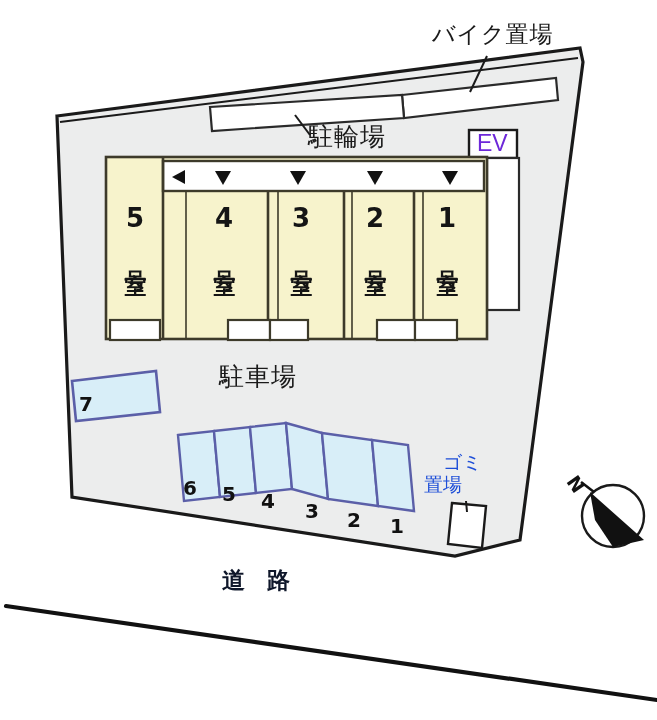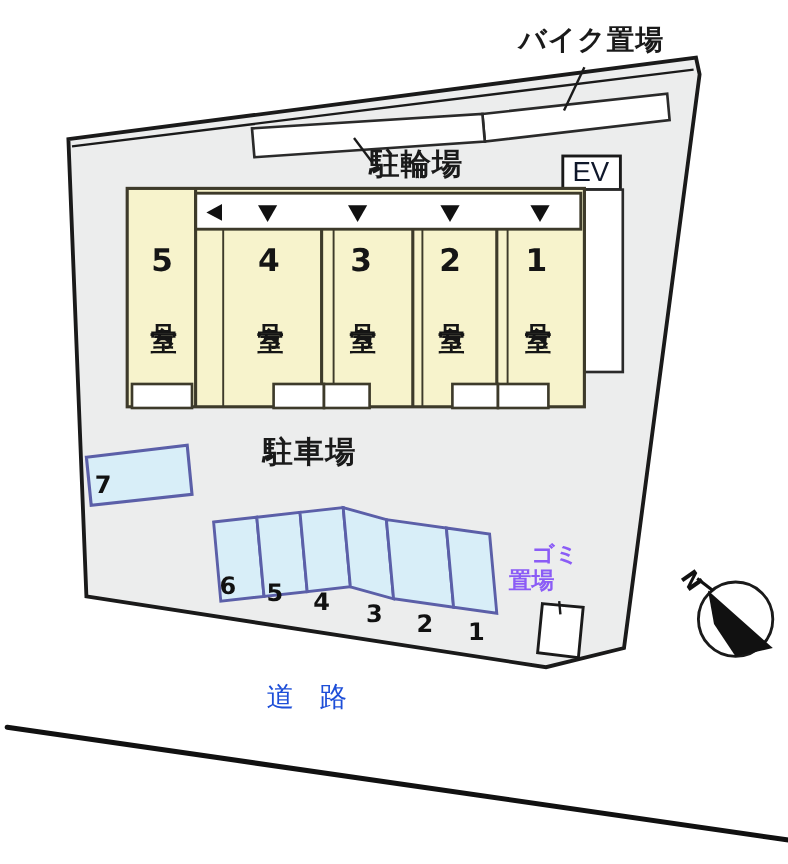--- a/index.html
+++ b/index.html
@@ -30,7 +30,7 @@
   .lbl {
     position: absolute;
     font-family: "DejaVu Sans", "Liberation Sans", sans-serif;
-    font-weight: bold;
+    font-weight: normal;
     color: #1a1a1a;
     white-space: pre;
     line-height: 1.05;

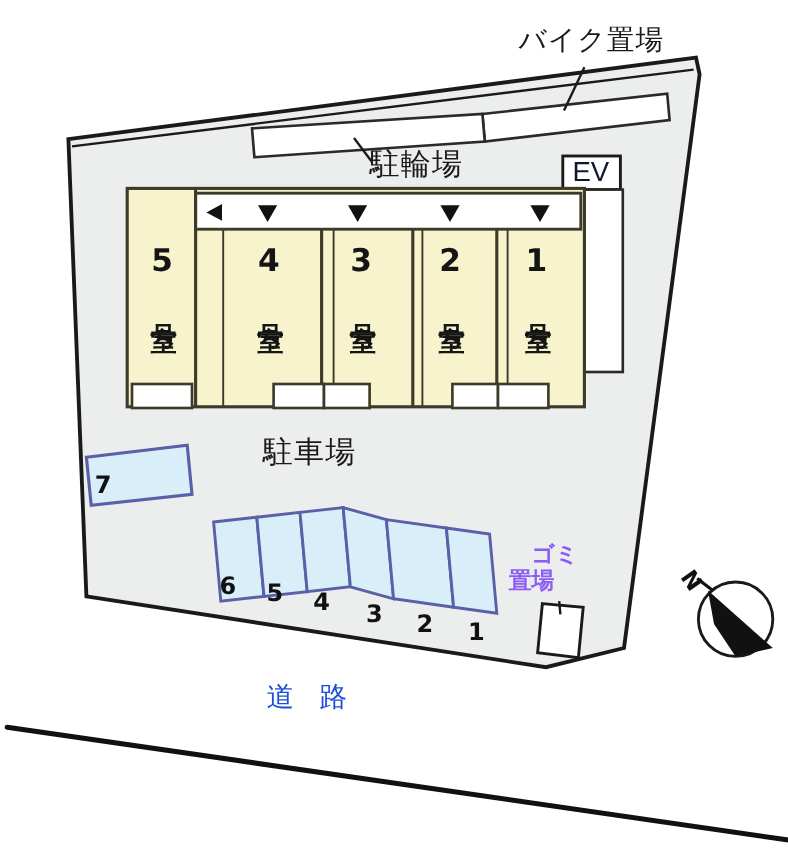--- a/index.html
+++ b/index.html
@@ -71,7 +71,7 @@
     position: absolute;
     font-size: 23px;
     font-weight: normal;
-    color: #0f172a;
+    color: #6d28d9;
     font-family: "Liberation Sans", sans-serif;
   }
   .gomi {

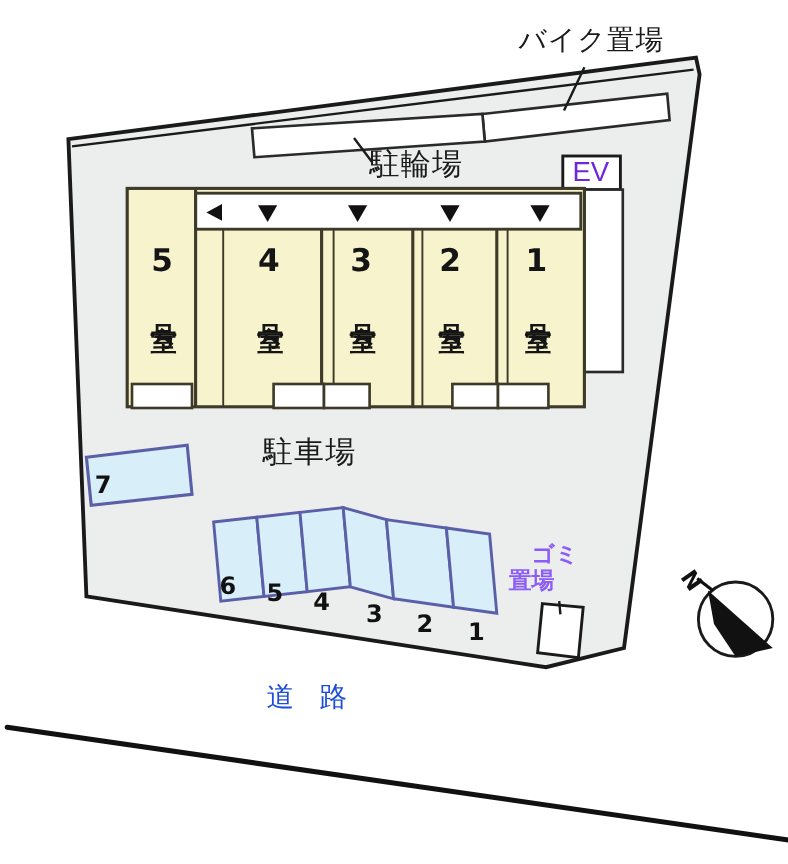--- a/index.html
+++ b/index.html
@@ -77,8 +77,8 @@
   .gomi {
     position: absolute;
     font-size: 19px;
-    font-weight: bold;
-    color: #8b5cf6;
+    font-weight: normal;
+    color: #1d4ed8;
     line-height: 1.12;
     text-align: left;
   }

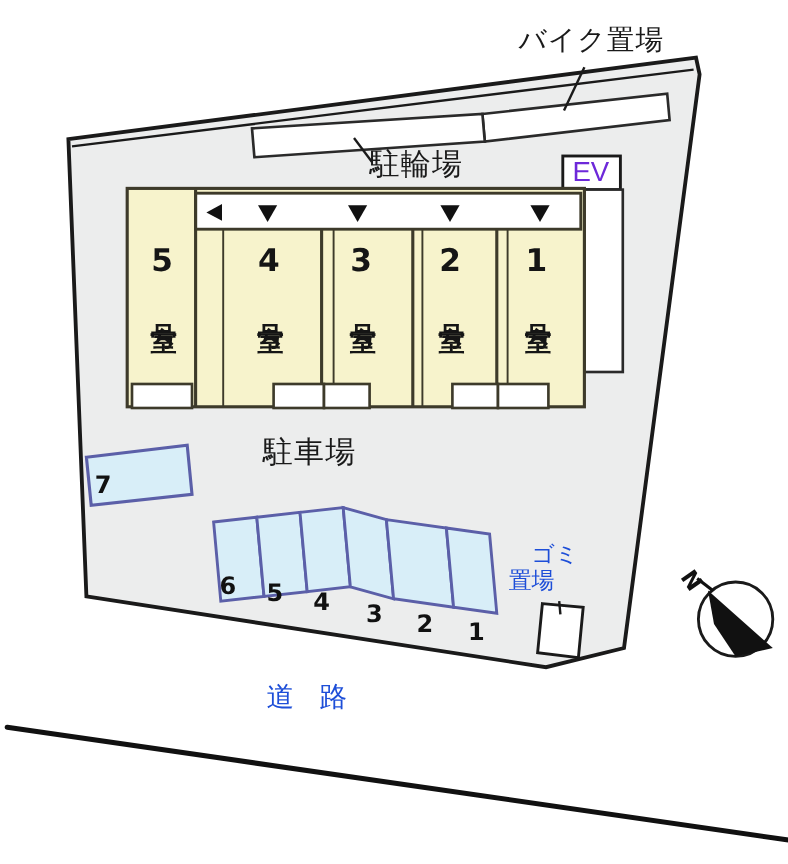--- a/index.html
+++ b/index.html
@@ -85,9 +85,9 @@
   .road-lbl {
     position: absolute;
     font-size: 23px;
-    font-weight: normal;
+    font-weight: bold;
     letter-spacing: 7px;
-    color: #1d4ed8;
+    color: #0f172a;
   }
   .compass-n {
     position: absolute;

